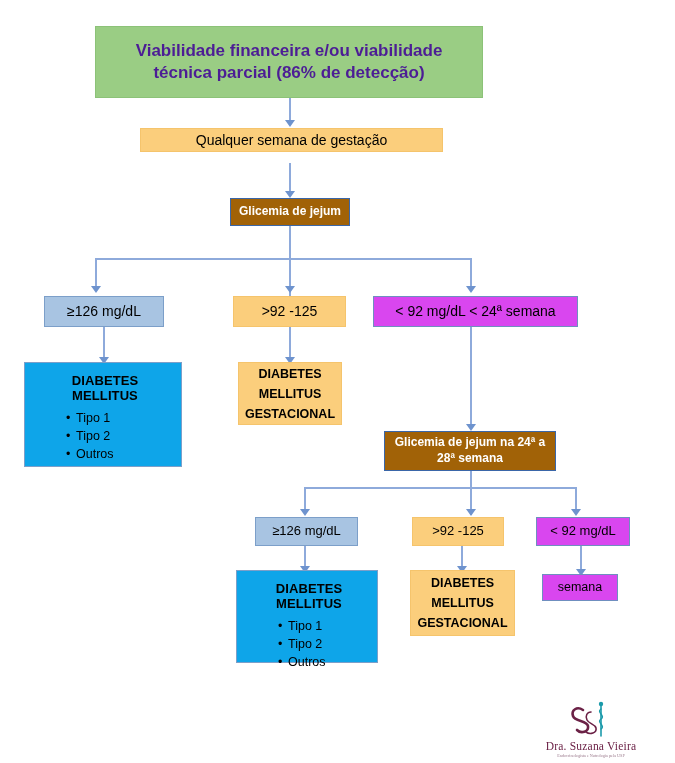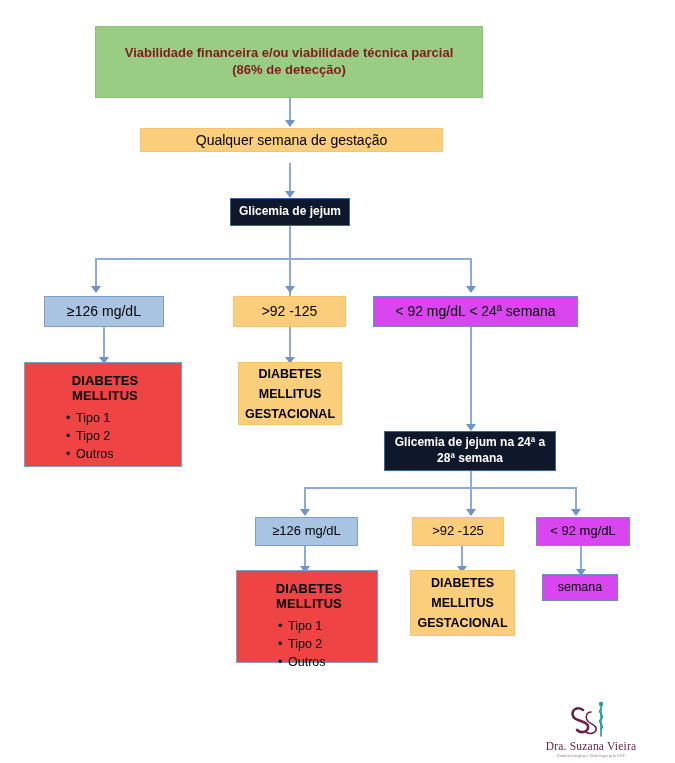--- a/index.html
+++ b/index.html
@@ -31,9 +31,9 @@
   .green {
     background: #9ACD84;
     border: 1px solid #8CC278;
-    font-size: 13px;
+    font-size: 17px;
     font-weight: 600;
-    color: #7f1d1d;
+    color: #4c1d95;
   }
   .orange {
     background: #FBCE7C;

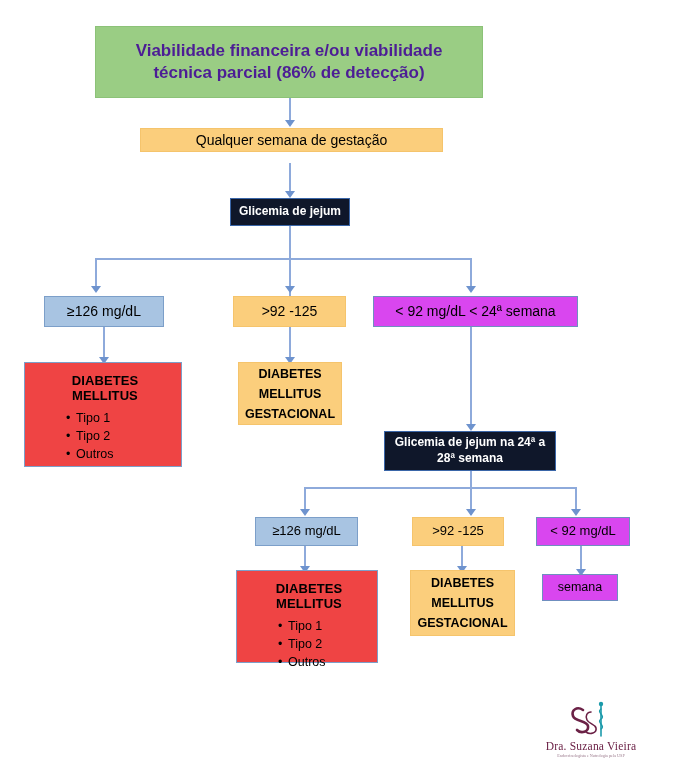--- a/index.html
+++ b/index.html
@@ -47,7 +47,7 @@
     font-weight: bold;
   }
   .dblue {
-    background: #0f172a;
+    background: #a16207;
     border: 1px solid #3A66A8;
     color: #ffffff;
     font-size: 12px;

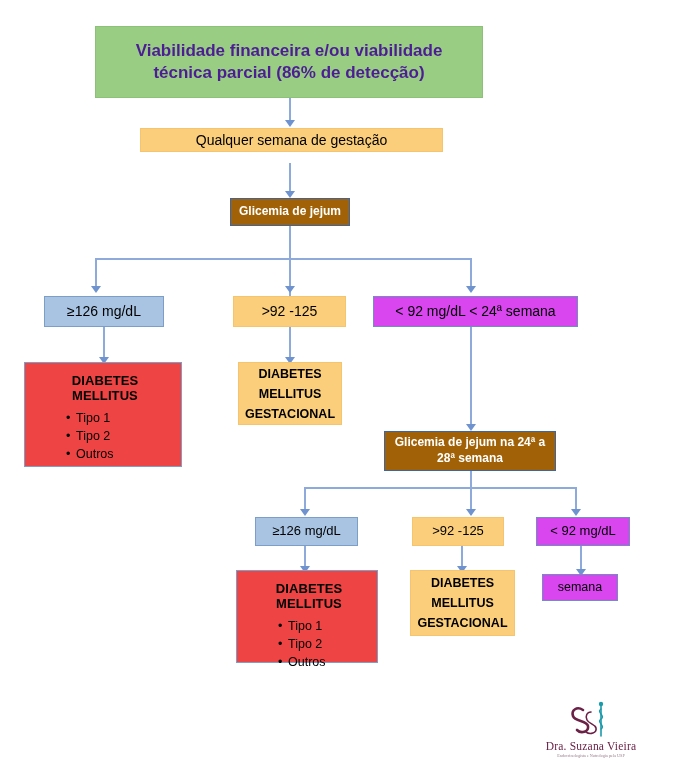--- a/index.html
+++ b/index.html
@@ -66,7 +66,7 @@
   .resultbox {
     position: absolute;
     box-sizing: border-box;
-    background: #ef4444;
+    background: #0ea5e9;
     border: 1px solid #7C9FC9;
     padding: 10px 10px 10px 14px;
     text-align: left;

